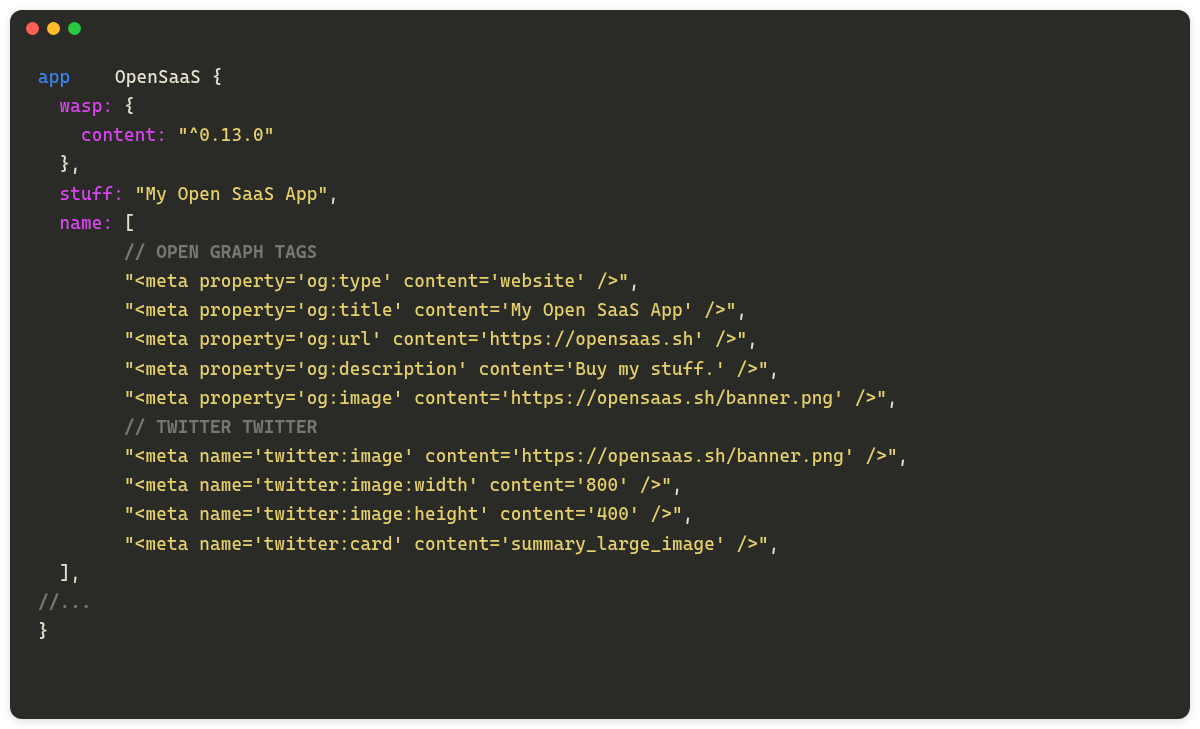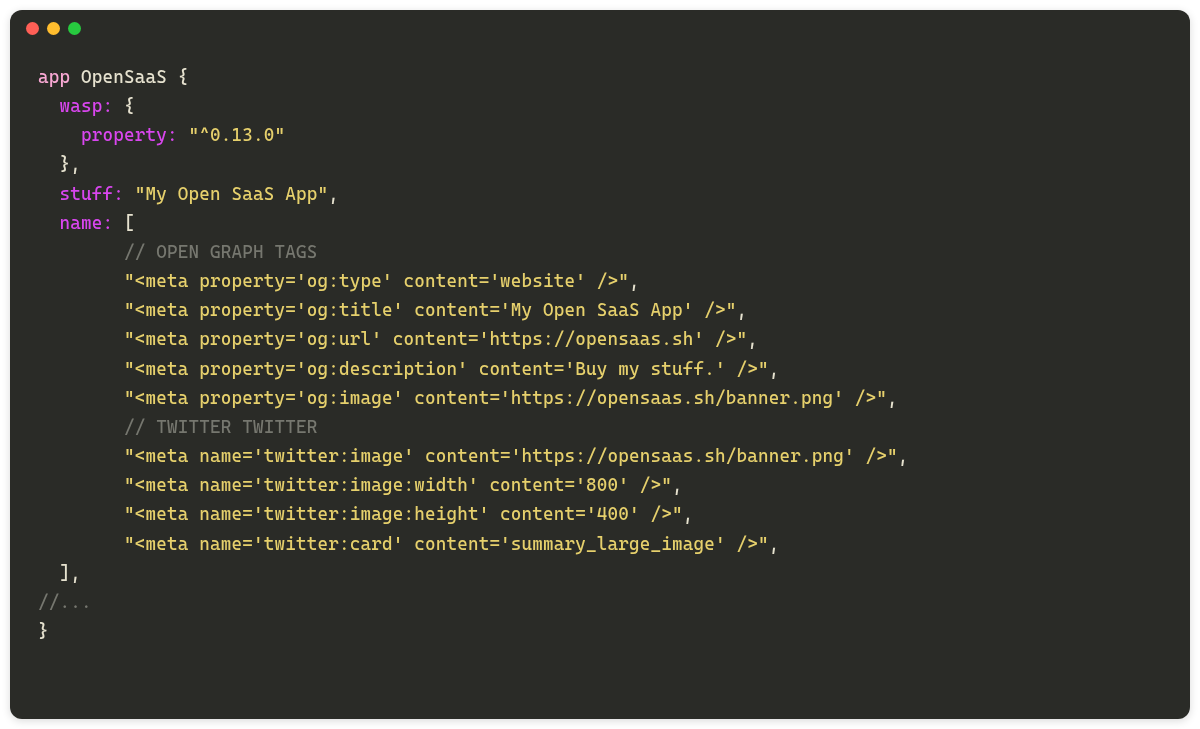--- a/index.html
+++ b/index.html
@@ -47,7 +47,7 @@
       white-space: pre;
       letter-spacing: 0.2px;
     }
-    .tok-kw { color: #f9a8d4; }
+    .tok-kw { color: #3b82f6; }
     .tok-name { color: #e6e2cf; }
     .tok-prop { color: #d946ef; }
     .tok-str { color: #e6d06c; }

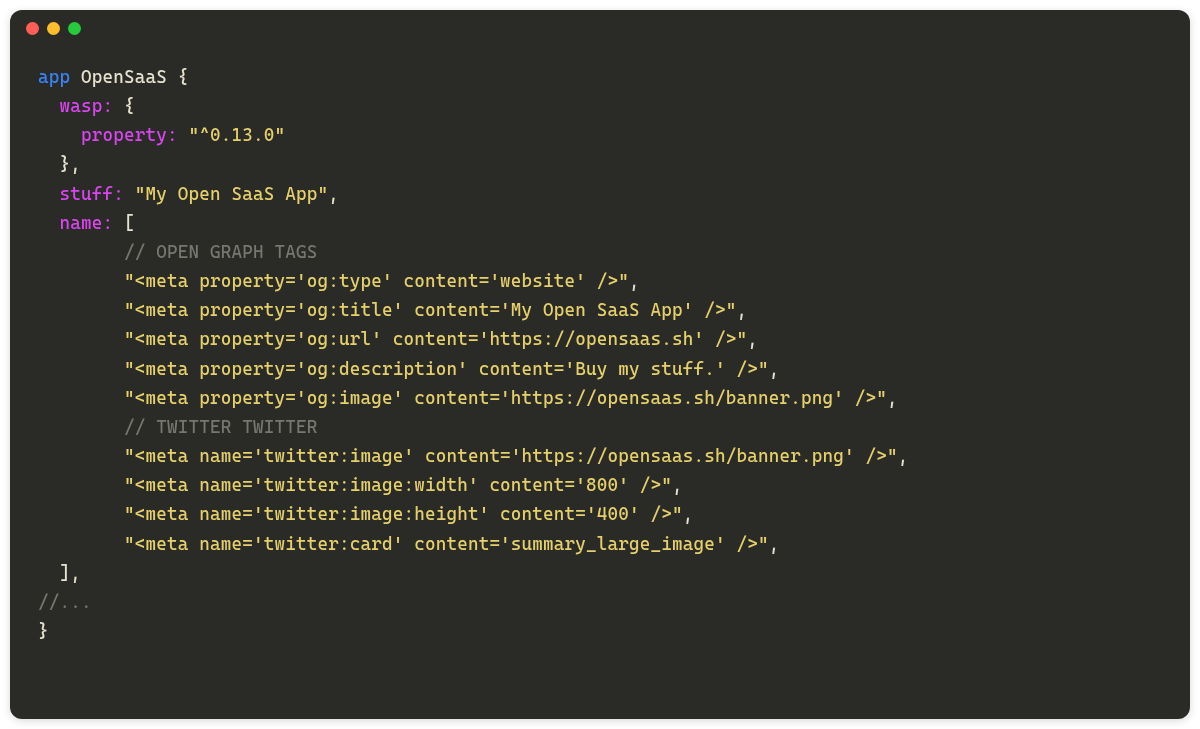--- a/index.html
+++ b/index.html
@@ -48,7 +48,7 @@
       letter-spacing: 0.2px;
     }
     .tok-kw { color: #3b82f6; }
-    .tok-name { color: #e6e2cf; }
+    .tok-name { color: #e6e2cf; margin-left: 34px; }
     .tok-prop { color: #d946ef; }
     .tok-str { color: #e6d06c; }
     .tok-comment { color: #76776f; }

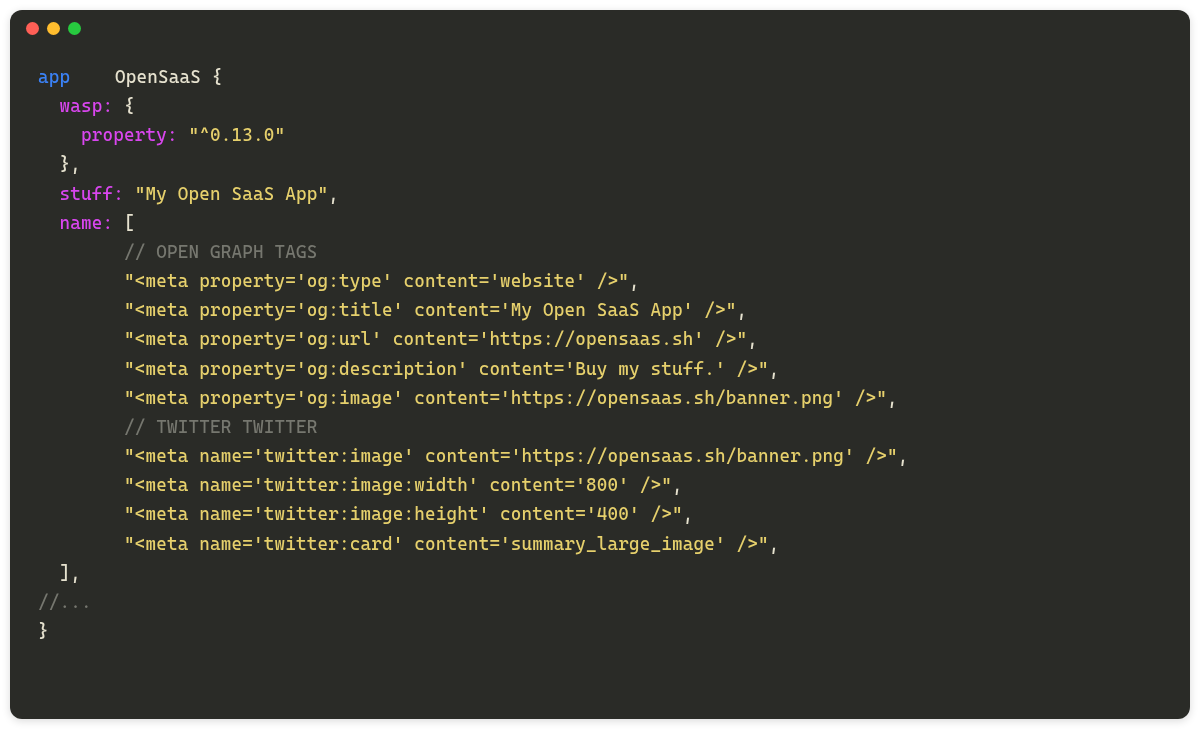--- a/index.html
+++ b/index.html
@@ -65,7 +65,7 @@
   </div>
   <div class="code-area"><span class="tok-kw">app</span> <span class="tok-name">OpenSaaS</span> <span class="tok-punct">{</span>
   <span class="tok-prop">wasp:</span> <span class="tok-punct">{</span>
-    <span class="tok-prop">property:</span> <span class="tok-str">"^0.13.0"</span>
+    <span class="tok-prop">content:</span> <span class="tok-str">"^0.13.0"</span>
   <span class="tok-punct">},</span>
   <span class="tok-prop">stuff:</span> <span class="tok-str">"My Open SaaS App"</span><span class="tok-punct">,</span>
   <span class="tok-prop">name:</span> <span class="tok-punct">[</span>

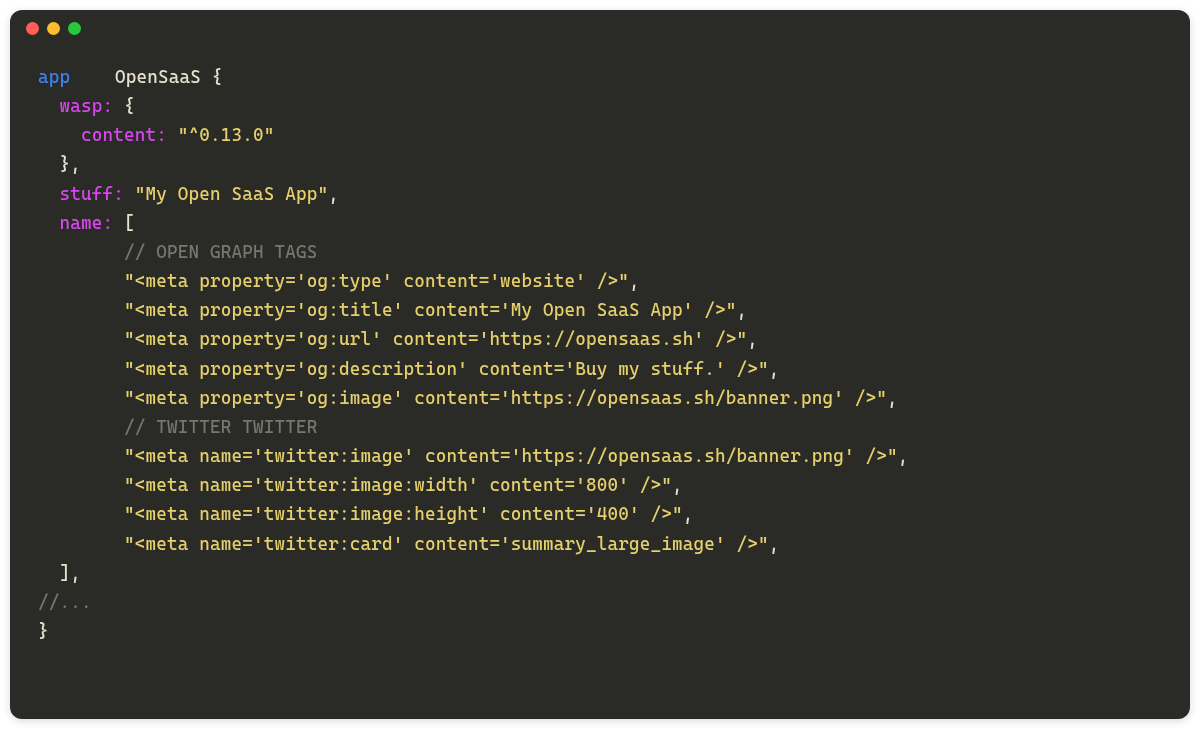--- a/index.html
+++ b/index.html
@@ -51,7 +51,7 @@
     .tok-name { color: #e6e2cf; margin-left: 34px; }
     .tok-prop { color: #d946ef; }
     .tok-str { color: #e6d06c; }
-    .tok-comment { color: #76776f; }
+    .tok-comment { color: #76776f; font-weight: bold; }
     .tok-punct { color: #e6e2cf; }
   </style>
 </head>

